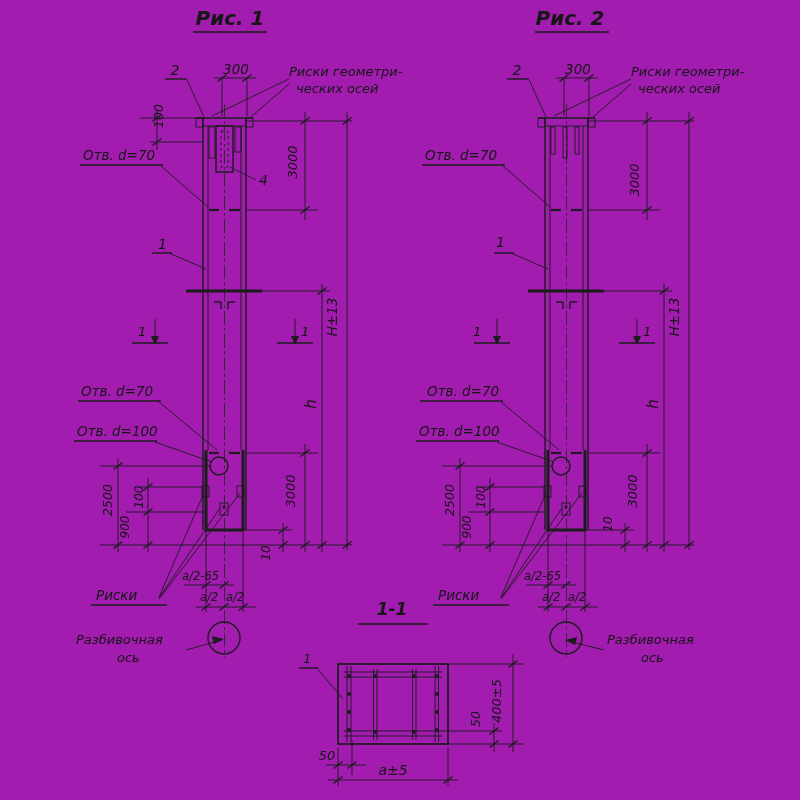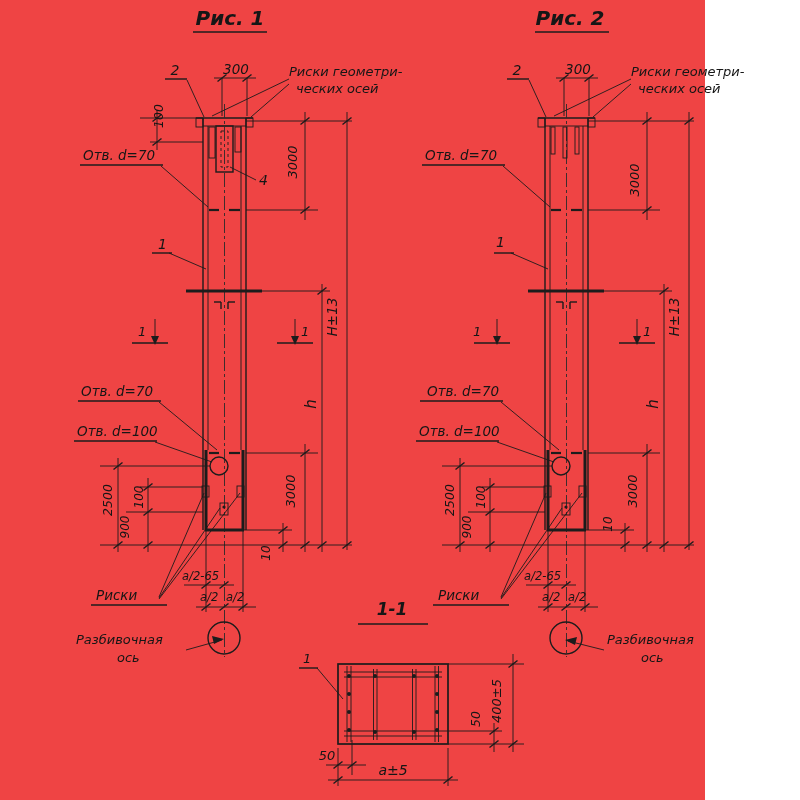--- a/index.html
+++ b/index.html
@@ -3,7 +3,7 @@
 <meta charset="utf-8">
 <style>
   html,body{margin:0;padding:0;background:#ffffff;}
-  #sheet{width:705px;height:800px;position:relative;background:#ef4444;}
+  #sheet{width:800px;height:800px;position:relative;background:#a21caf;}
   svg text{font-family:"DejaVu Sans",sans-serif;font-style:italic;fill:#161616;}
   .s1{stroke:#1c1c1c;stroke-width:1.4;fill:none;}
   .s2{stroke:#1c1c1c;stroke-width:0.9;fill:none;}

